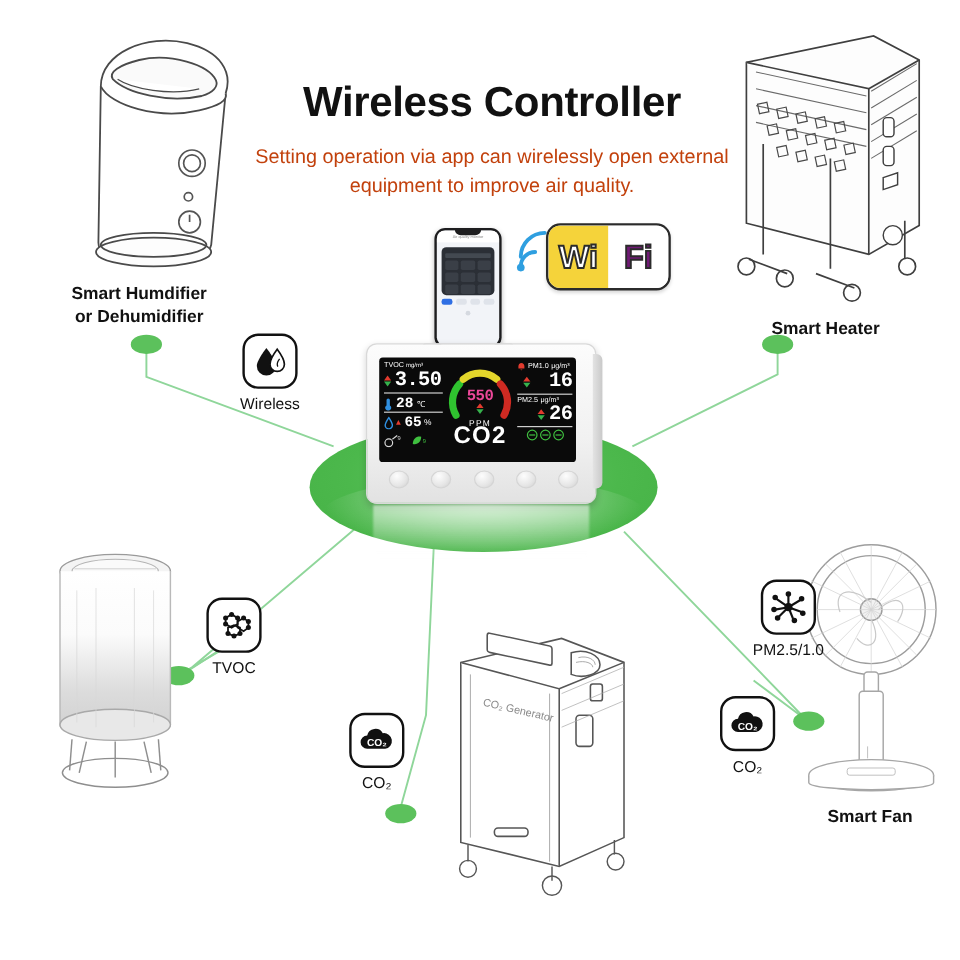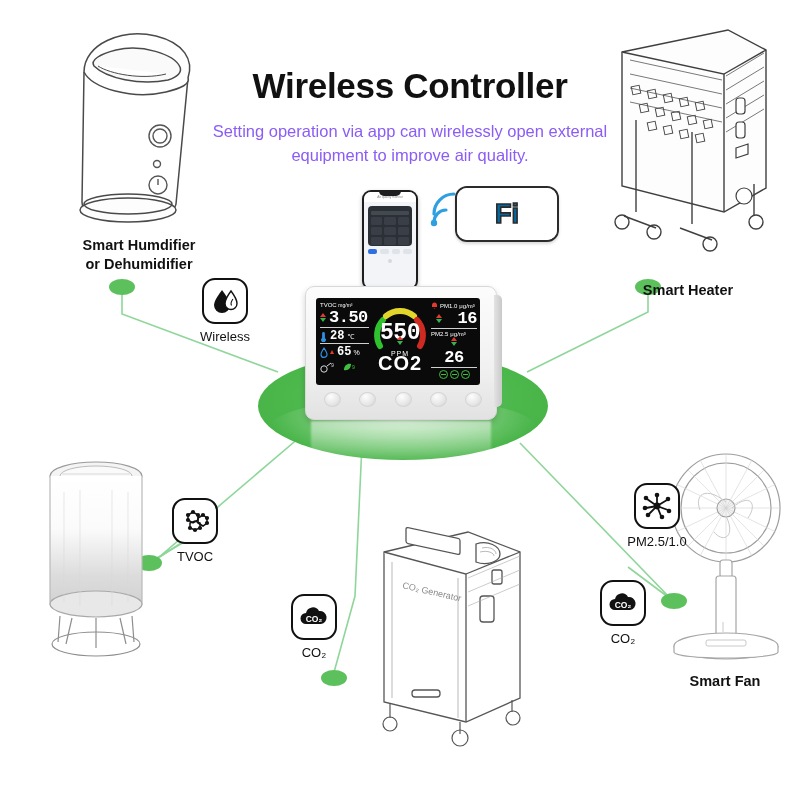--- a/index.html
+++ b/index.html
@@ -20,7 +20,7 @@
   }
   .subtitle {
     position: absolute; left: 205px; top: 120px; width: 410px;
-    text-align: center; font-size: 16.5px; color: #8b5cf6;
+    text-align: center; font-size: 16.5px; color: #c2410c;
     line-height: 1.45;
   }
 

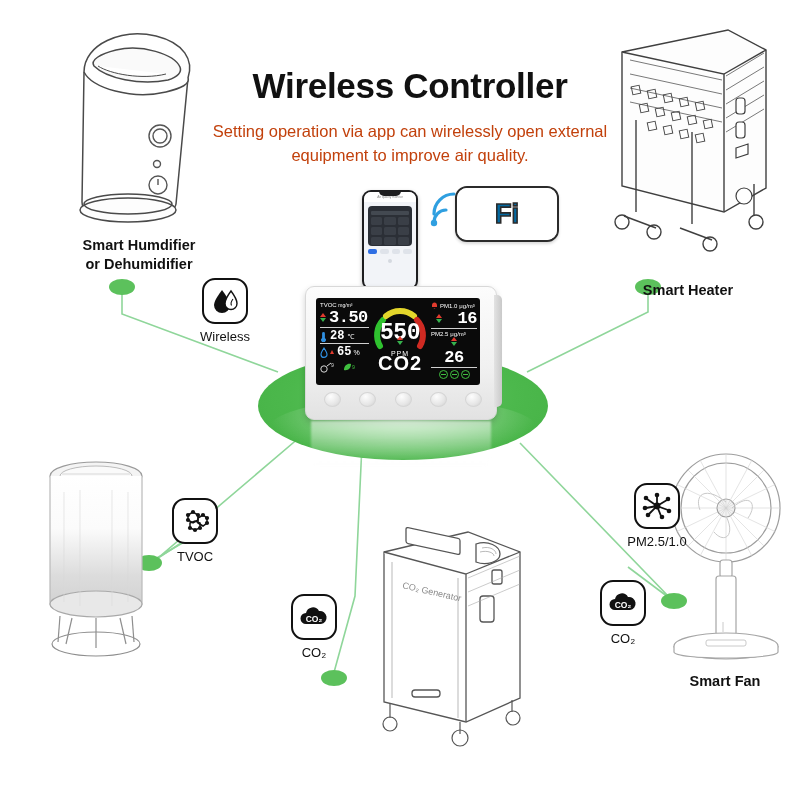--- a/index.html
+++ b/index.html
@@ -530,6 +530,7 @@
   </svg>
 
   <div class="wifibadge">
+    <div class="half h1">Wi</div>
     <div class="half h2">Fi</div>
   </div>
 

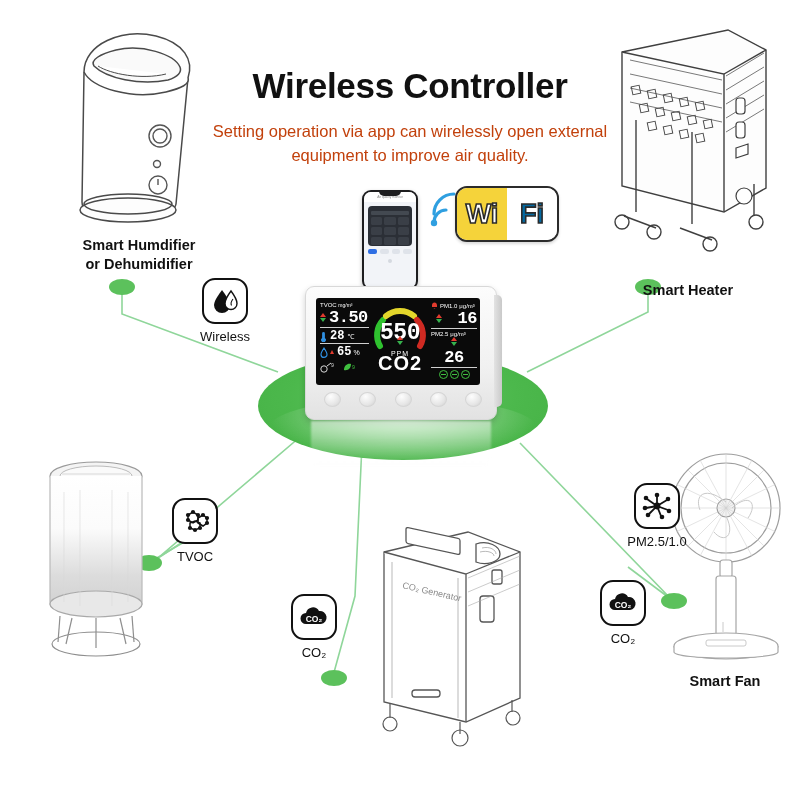--- a/index.html
+++ b/index.html
@@ -185,7 +185,7 @@
     font-size: 27px; font-weight: bold; font-family: "Liberation Sans", sans-serif;
   }
   .wifibadge .h1 { background: #f5d33a; color: #ffffff; -webkit-text-stroke: 1.6px #2b2b2b; }
-  .wifibadge .h2 { background: #ffffff; color: #0369a1; -webkit-text-stroke: 1.6px #2b2b2b; }
+  .wifibadge .h2 { background: #ffffff; color: #701a75; -webkit-text-stroke: 1.6px #2b2b2b; }
 
   
   .art { position: absolute; }

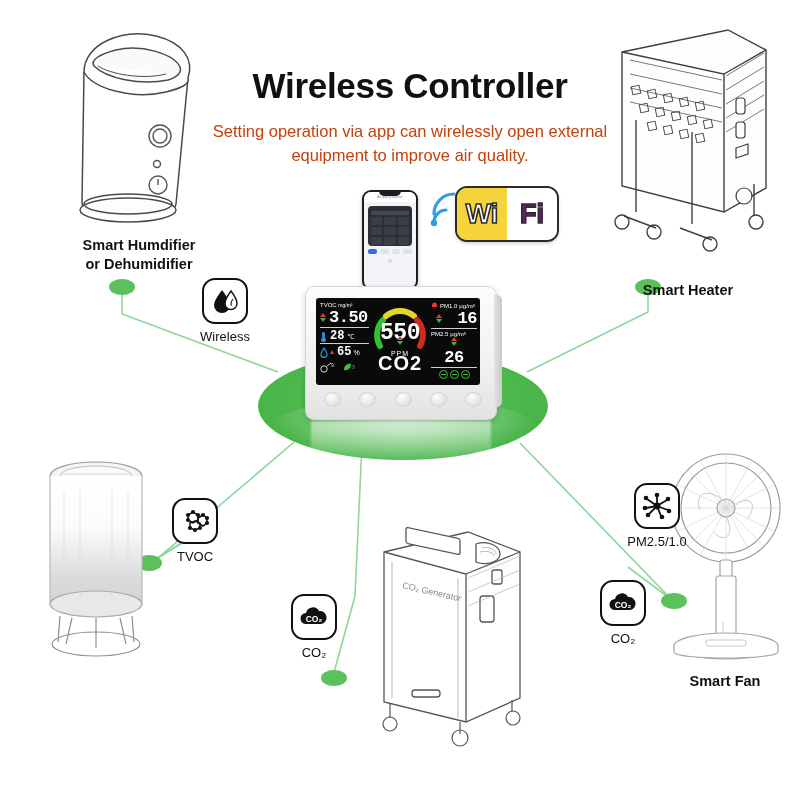--- a/index.html
+++ b/index.html
@@ -29,7 +29,7 @@
     position: absolute; font-size: 14.5px; font-weight: bold;
     color: #111; line-height: 1.3; text-align: center;
   }
-  .cap-humid  { left: 59px;  top: 236px; width: 160px; }
+  .cap-humid  { left: 36px;  top: 236px; width: 160px; }
   .cap-heater { left: 618px; top: 265px; width: 140px; margin-top: 16px; }
   .cap-purif  { left: 10px;  top: 678px; width: 190px; }
   .cap-gen    { left: 348px; top: 755px; width: 200px; }

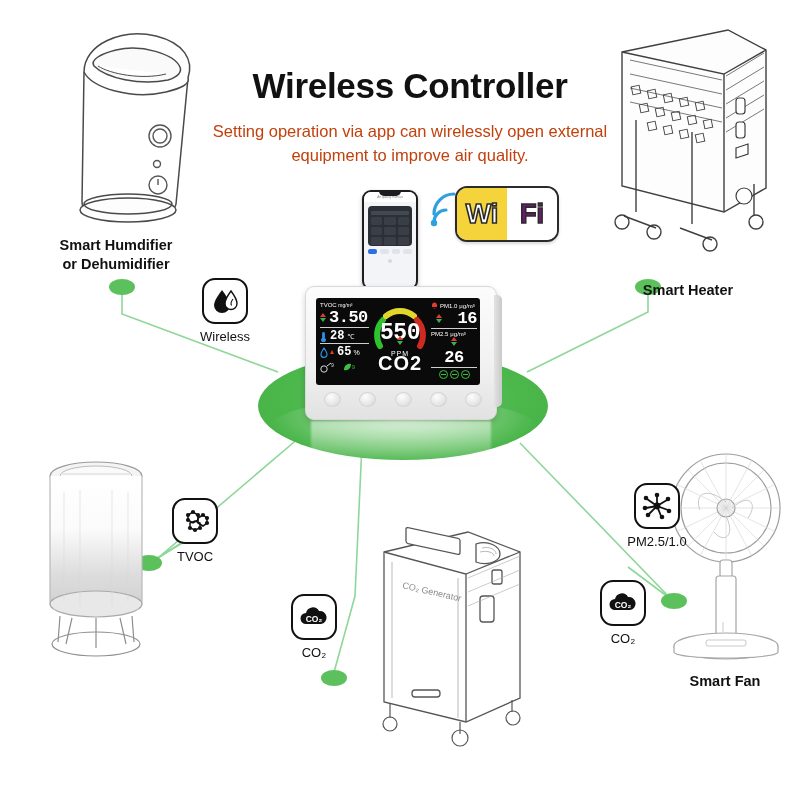--- a/index.html
+++ b/index.html
@@ -30,7 +30,7 @@
     color: #111; line-height: 1.3; text-align: center;
   }
   .cap-humid  { left: 36px;  top: 236px; width: 160px; }
-  .cap-heater { left: 618px; top: 265px; width: 140px; margin-top: 16px; }
+  .cap-heater { left: 618px; top: 265px; width: 140px; }
   .cap-purif  { left: 10px;  top: 678px; width: 190px; }
   .cap-gen    { left: 348px; top: 755px; width: 200px; }
   .cap-fan    { left: 660px; top: 672px; width: 130px; }

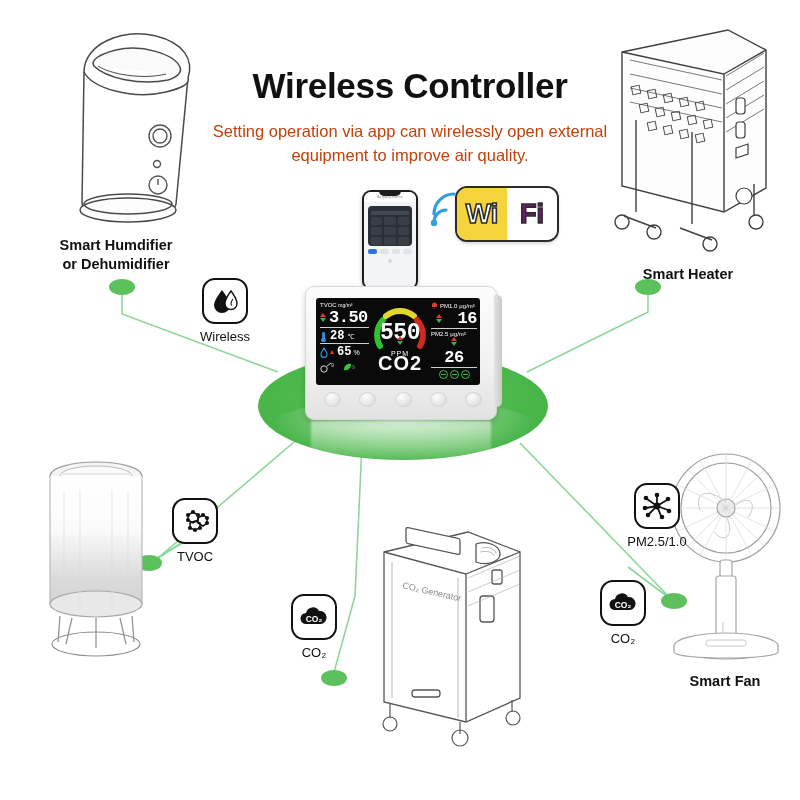--- a/index.html
+++ b/index.html
@@ -132,7 +132,7 @@
   .ppm { font-size: 7px; color: #fff; letter-spacing: 1px; }
   .gaugeval {
     font-family: "Liberation Mono", monospace; font-weight: bold;
-    color: #ffffff; font-size: 23px; letter-spacing: -0.5px;
+    color: #ec4899; font-size: 13px; letter-spacing: -0.5px;
   }
   .dots { display: flex; gap: 2px; }
   .dots i {

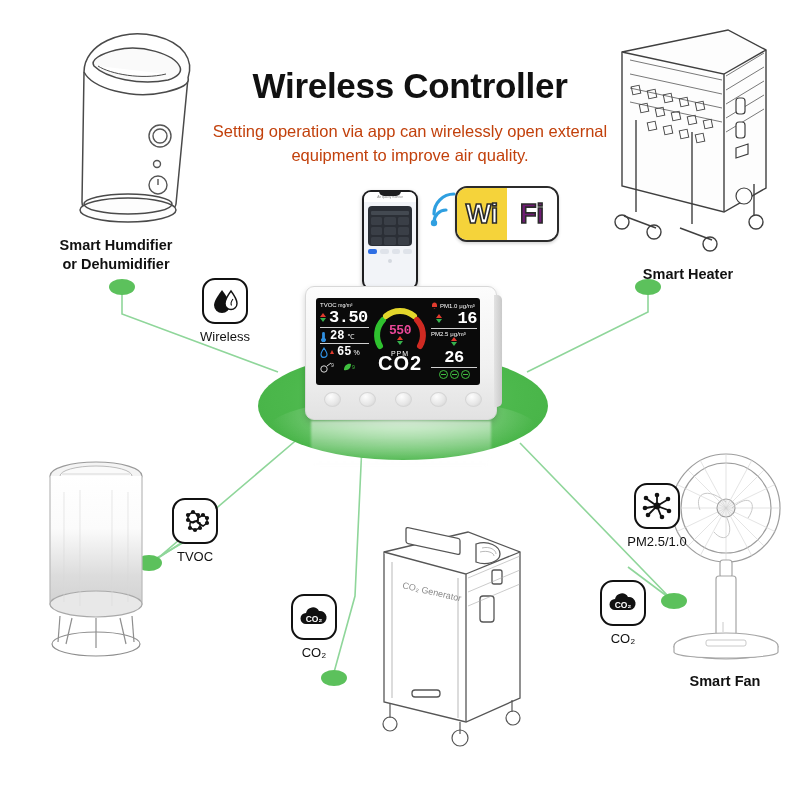--- a/index.html
+++ b/index.html
@@ -628,7 +628,7 @@
           <span class="lbl-sm">PM2.5</span>
           <span class="lbl-sm u">μg/m³</span>
         </div>
-        <div style="display:flex;align-items:center;gap:3px;justify-content:flex-end;flex-direction:column;">
+        <div style="display:flex;align-items:center;gap:3px;justify-content:flex-end;">
           <span class="arrows">
               <i class="up"></i>
               <i class="dn"></i>

